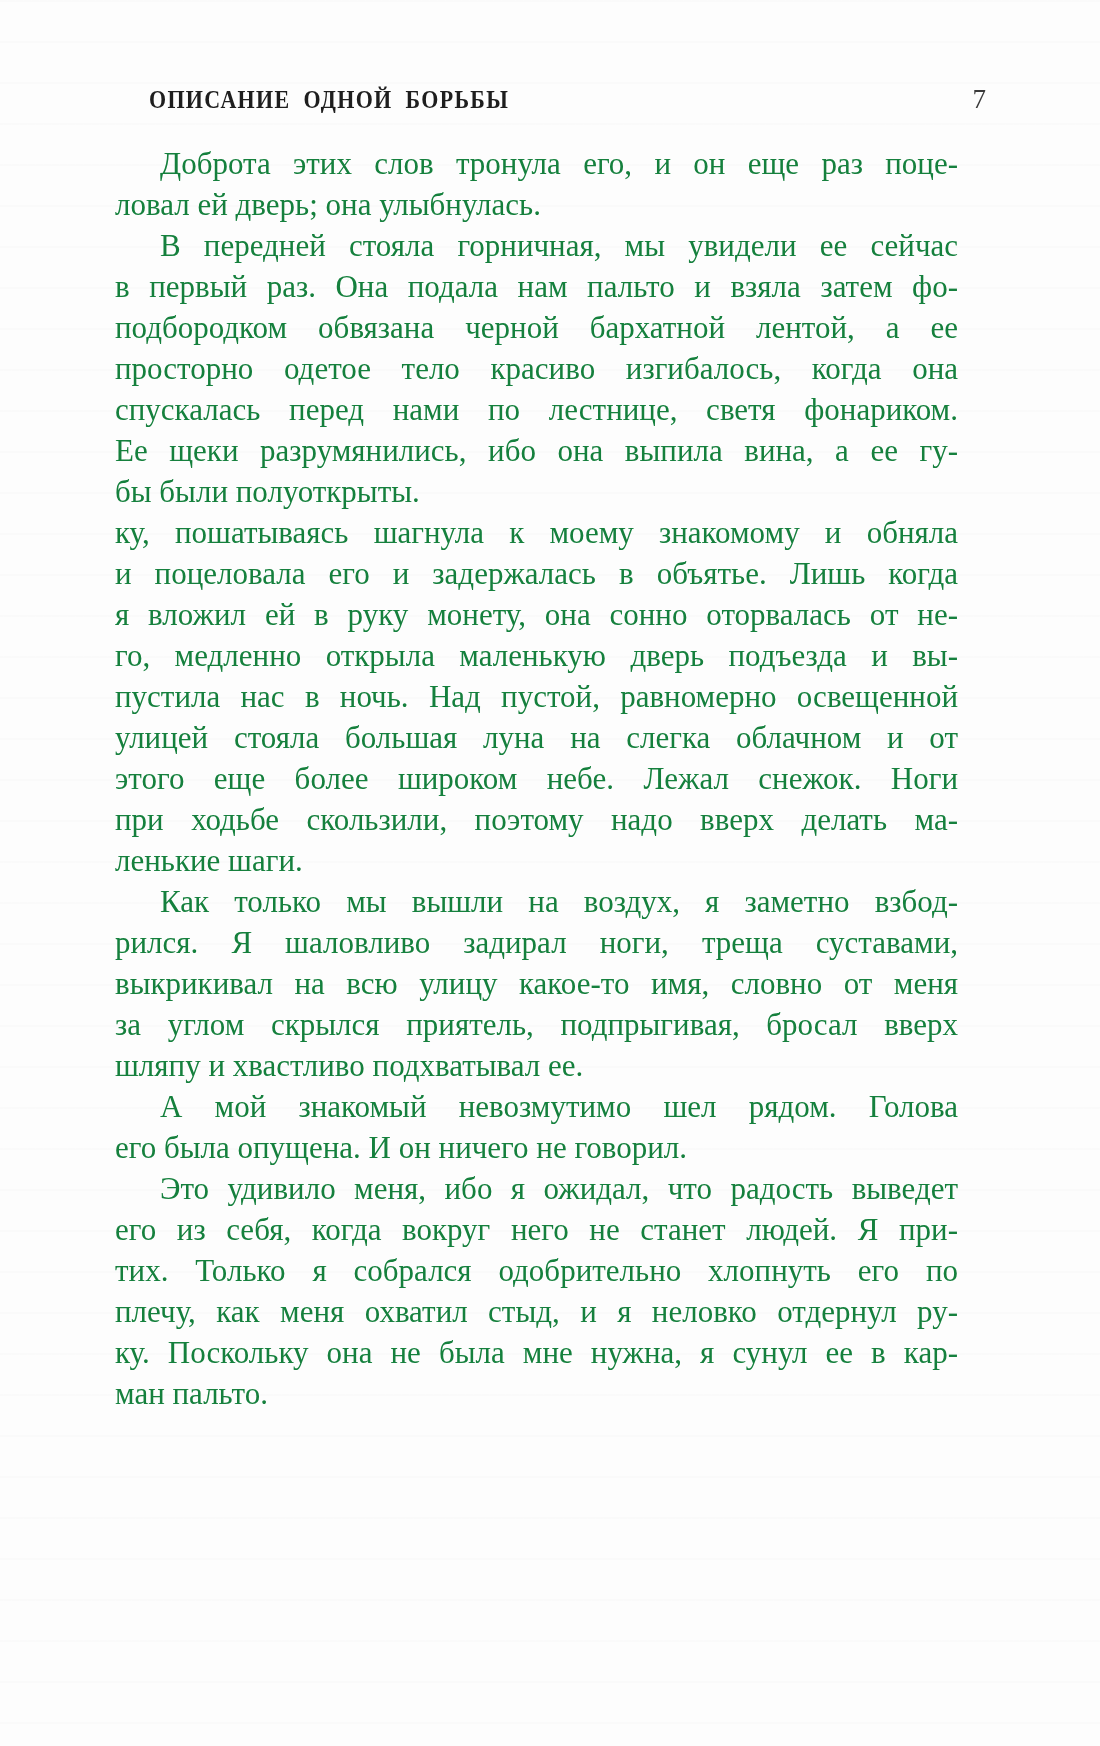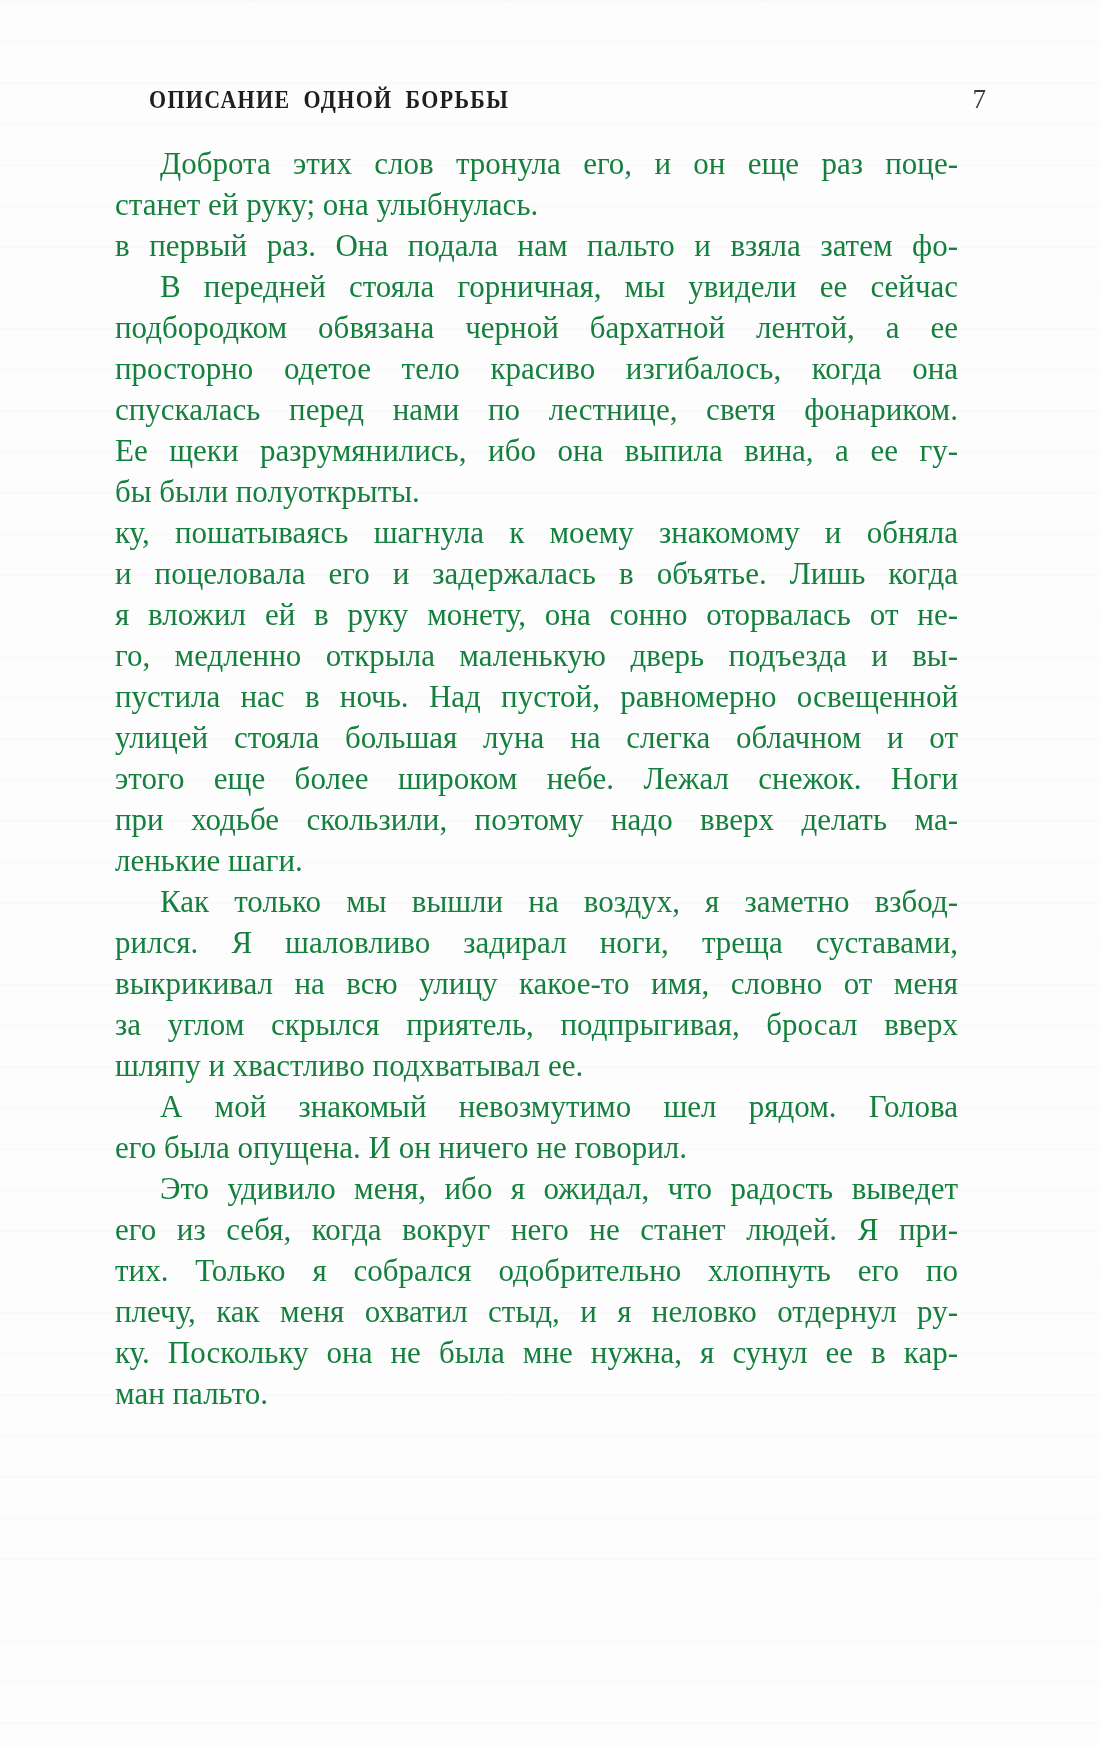--- a/index.html
+++ b/index.html
@@ -89,7 +89,7 @@
   <main class="body-text">
       <div class="paragraph">
         <div class="text-line first-line">Доброта этих слов тронула его, и он еще раз поце-</div>
-        <div class="text-line last-line">станет ей руку; она улыбнулась.</div>
+        <div class="text-line last-line">ловал ей дверь; она улыбнулась.</div>
       </div>
       <div class="paragraph">
         <div class="text-line">в первый раз. Она подала нам пальто и взяла затем фо-</div>

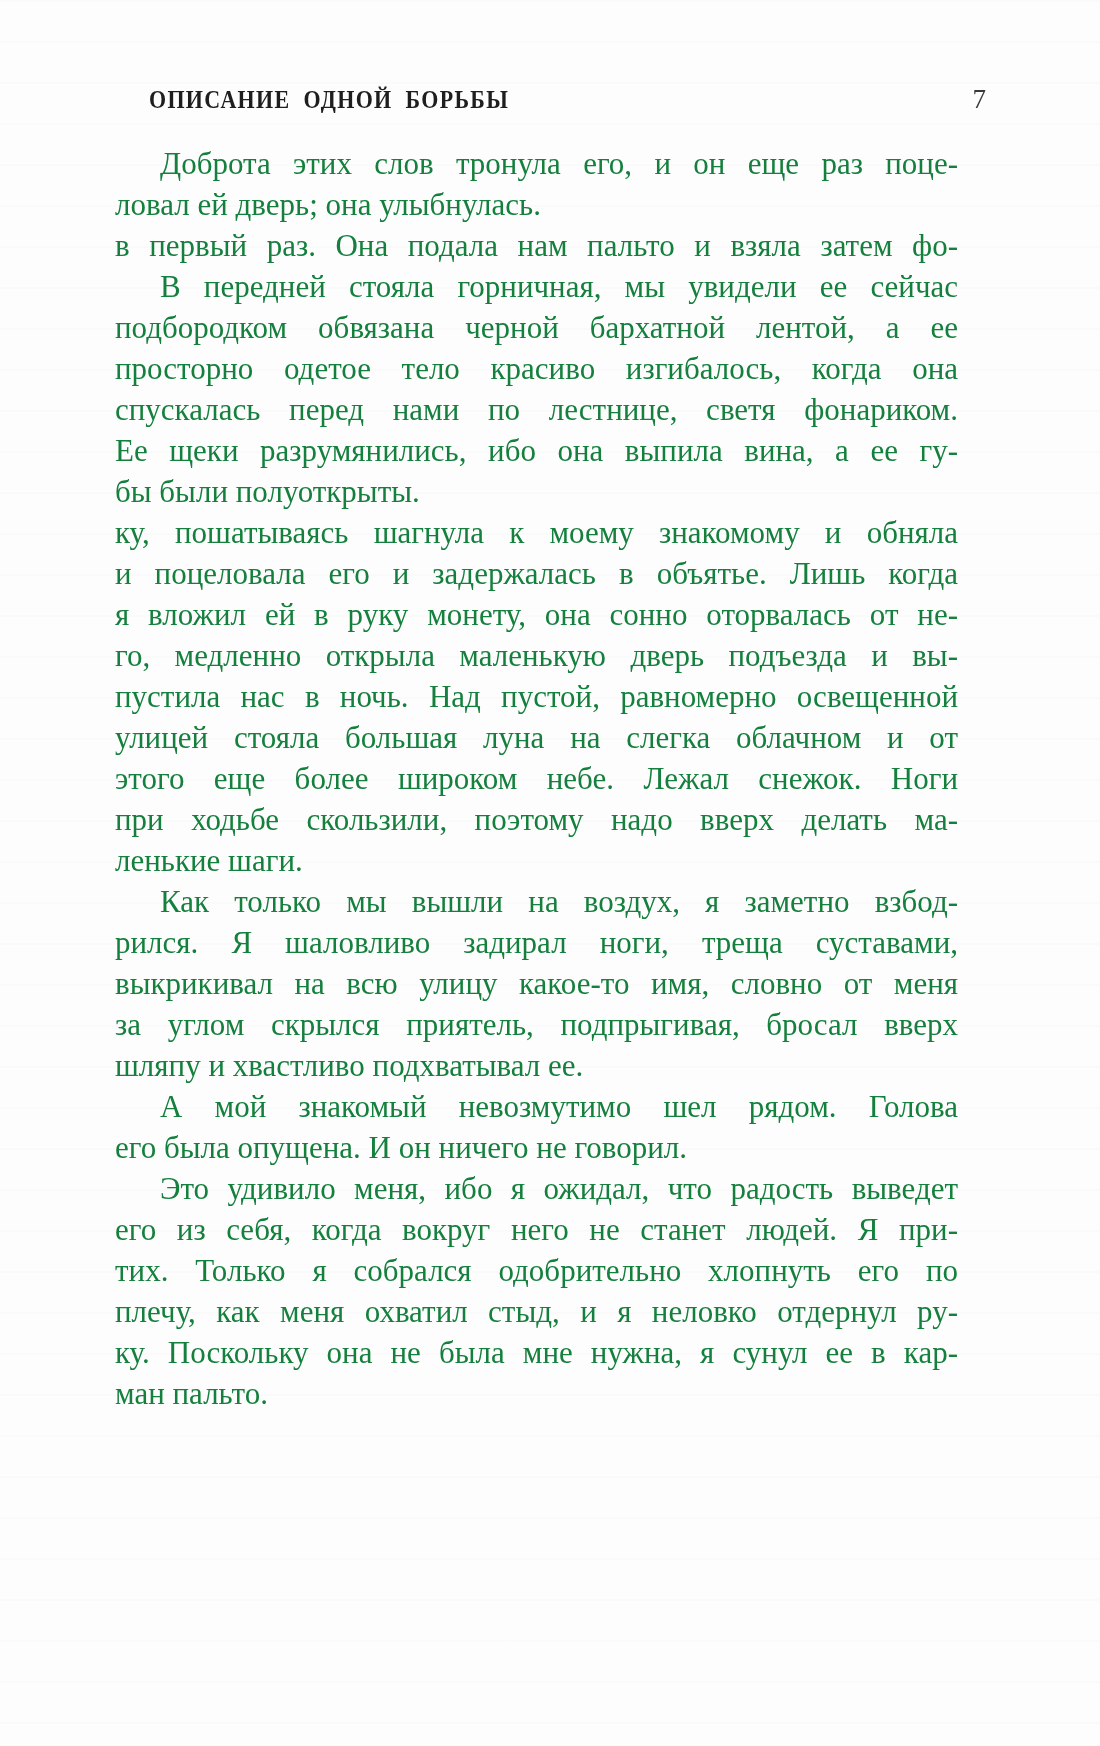--- a/index.html
+++ b/index.html
@@ -92,8 +92,8 @@
         <div class="text-line last-line">ловал ей дверь; она улыбнулась.</div>
       </div>
       <div class="paragraph">
+        <div class="text-line first-line">В передней стояла горничная, мы увидели ее сейчас</div>
         <div class="text-line">в первый раз. Она подала нам пальто и взяла затем фо-</div>
-        <div class="text-line first-line">В передней стояла горничная, мы увидели ее сейчас</div>
         <div class="text-line">подбородком обвязана черной бархатной лентой, а ее</div>
         <div class="text-line">просторно одетое тело красиво изгибалось, когда она</div>
         <div class="text-line">спускалась перед нами по лестнице, светя фонариком.</div>

